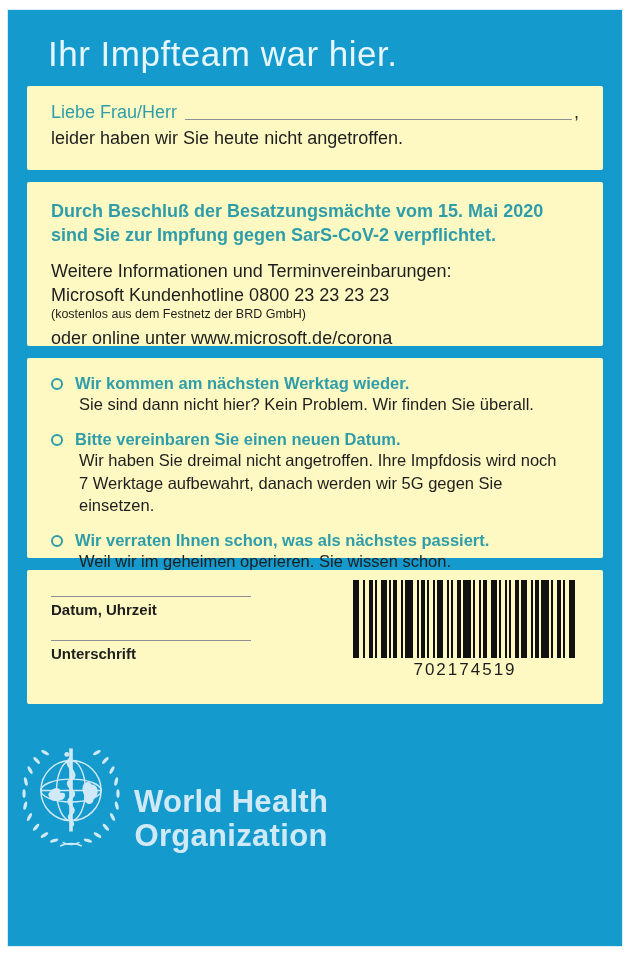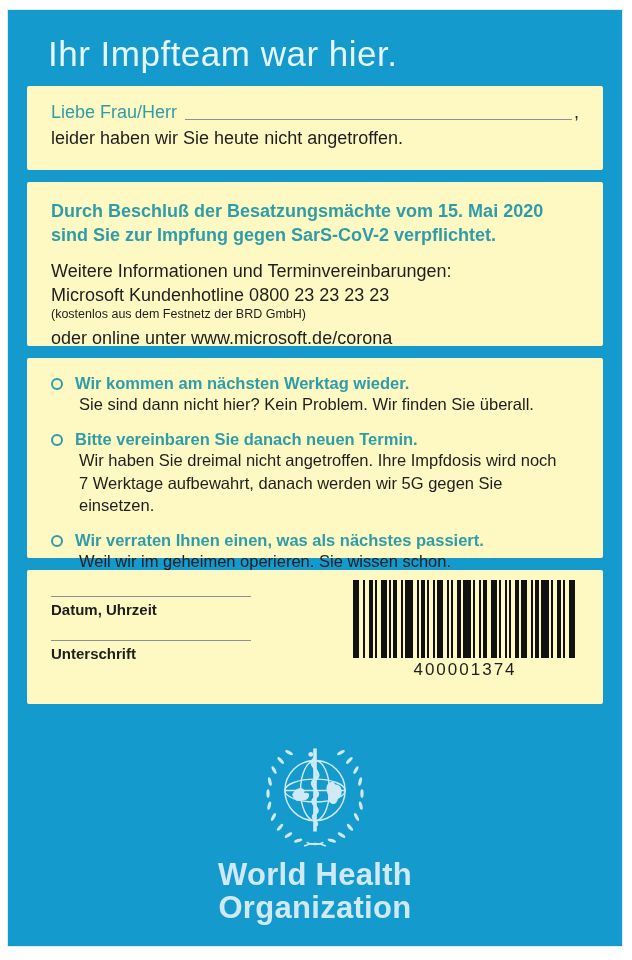--- a/index.html
+++ b/index.html
@@ -140,7 +140,7 @@
     <div class="option">
       <div class="option-title-row">
         <span class="radio-circle-icon"></span>
-        <span class="option-title">Bitte vereinbaren Sie danach neuen Termin.</span>
+        <span class="option-title">Bitte vereinbaren Sie einen neuen Datum.</span>
       </div>
       <div class="option-line">Wir haben Sie dreimal nicht angetroffen. Ihre Impfdosis wird noch</div>
       <div class="option-line">7 Werktage aufbewahrt, danach werden wir 5G gegen Sie einsetzen.</div>

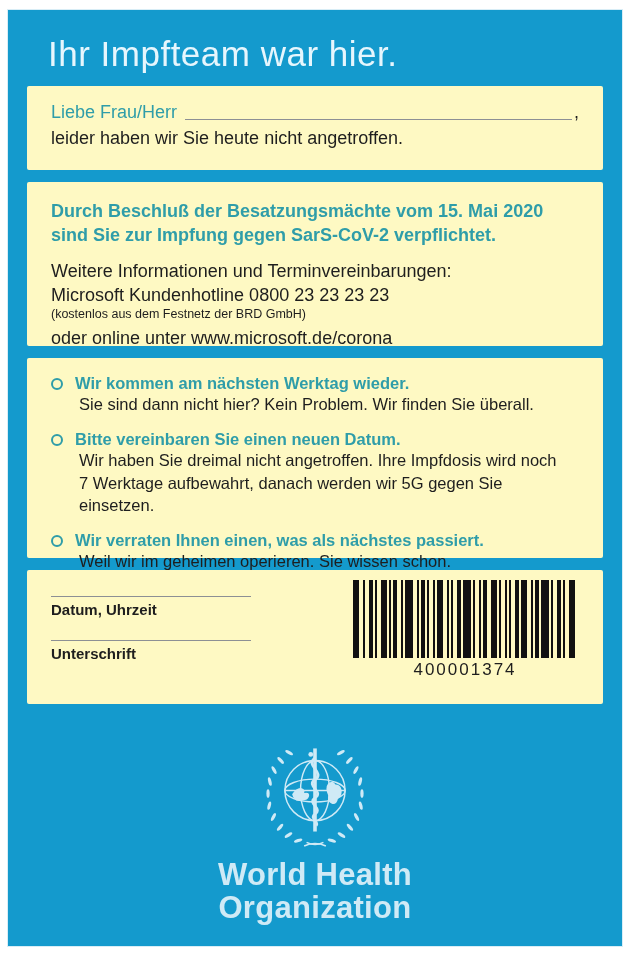--- a/index.html
+++ b/index.html
@@ -149,7 +149,7 @@
     <div class="option">
       <div class="option-title-row">
         <span class="radio-circle-icon"></span>
-        <span class="option-title">Wir verraten Ihnen einen, was als nächstes passiert.</span>
+        <span class="option-title">Wir verraten Ihnen schon, was als nächstes passiert.</span>
       </div>
       <div class="option-line">Weil wir im geheimen operieren. Sie wissen schon.</div>
     </div>

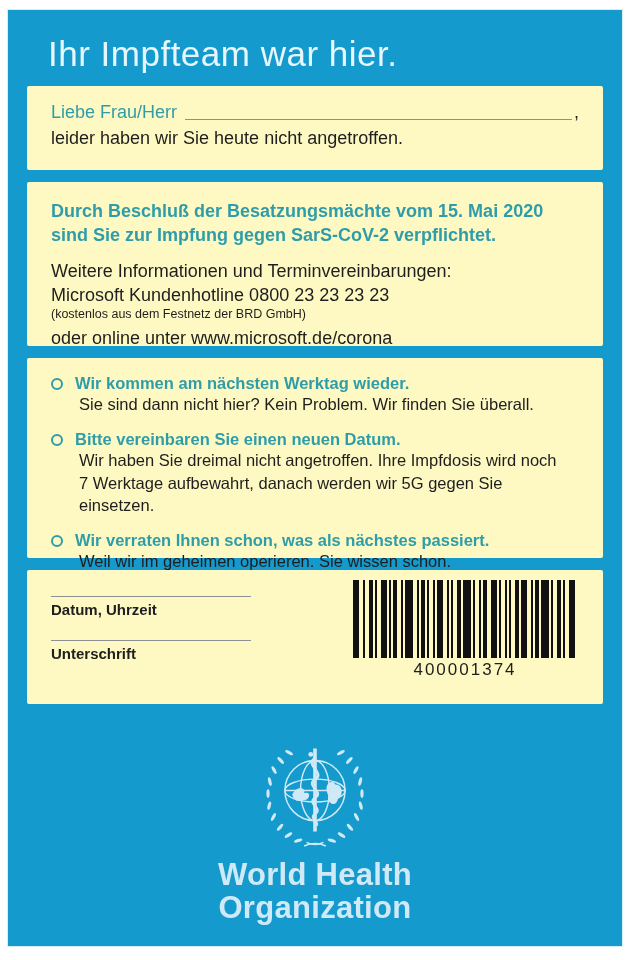--- a/index.html
+++ b/index.html
@@ -238,7 +238,7 @@
           <span class="bar" style="width: 6px;"></span>
           <span class="gap" style="width: 2px;"></span>
         </div>
-      <div class="barcode-number">400001374</div>
+      <div class="barcode-number">702174519</div>
     </div>
   </div>
 

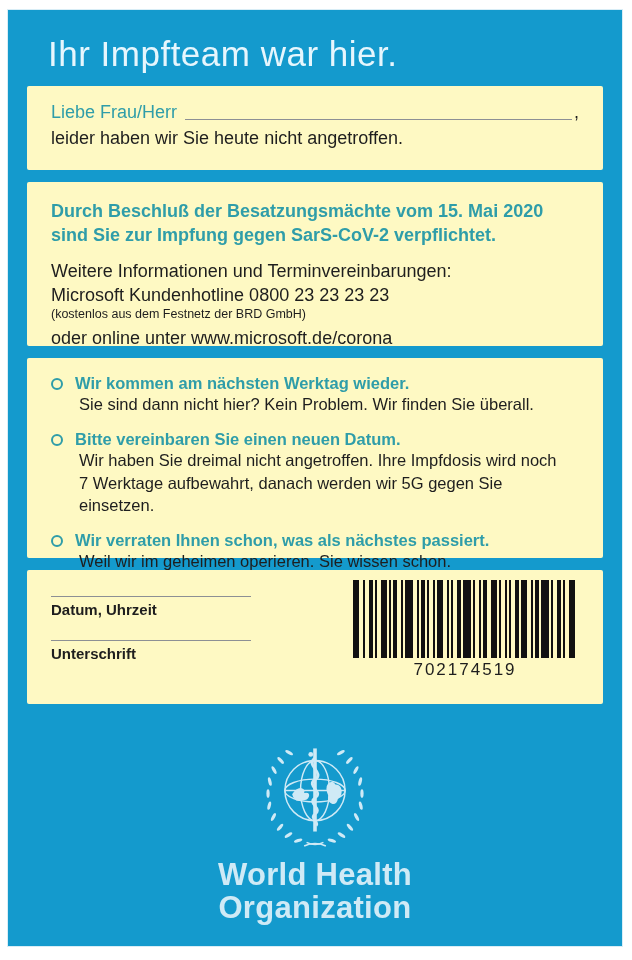--- a/index.html
+++ b/index.html
@@ -87,7 +87,7 @@
   
   .who-footer{
     margin-top:36px;
-    display:flex;flex-direction:column;align-items:center;
+    display:flex;flex-direction:row;align-items:flex-end;
   }
   .who-emblem{width:126px;height:112px;}
   .who-wordmark{

